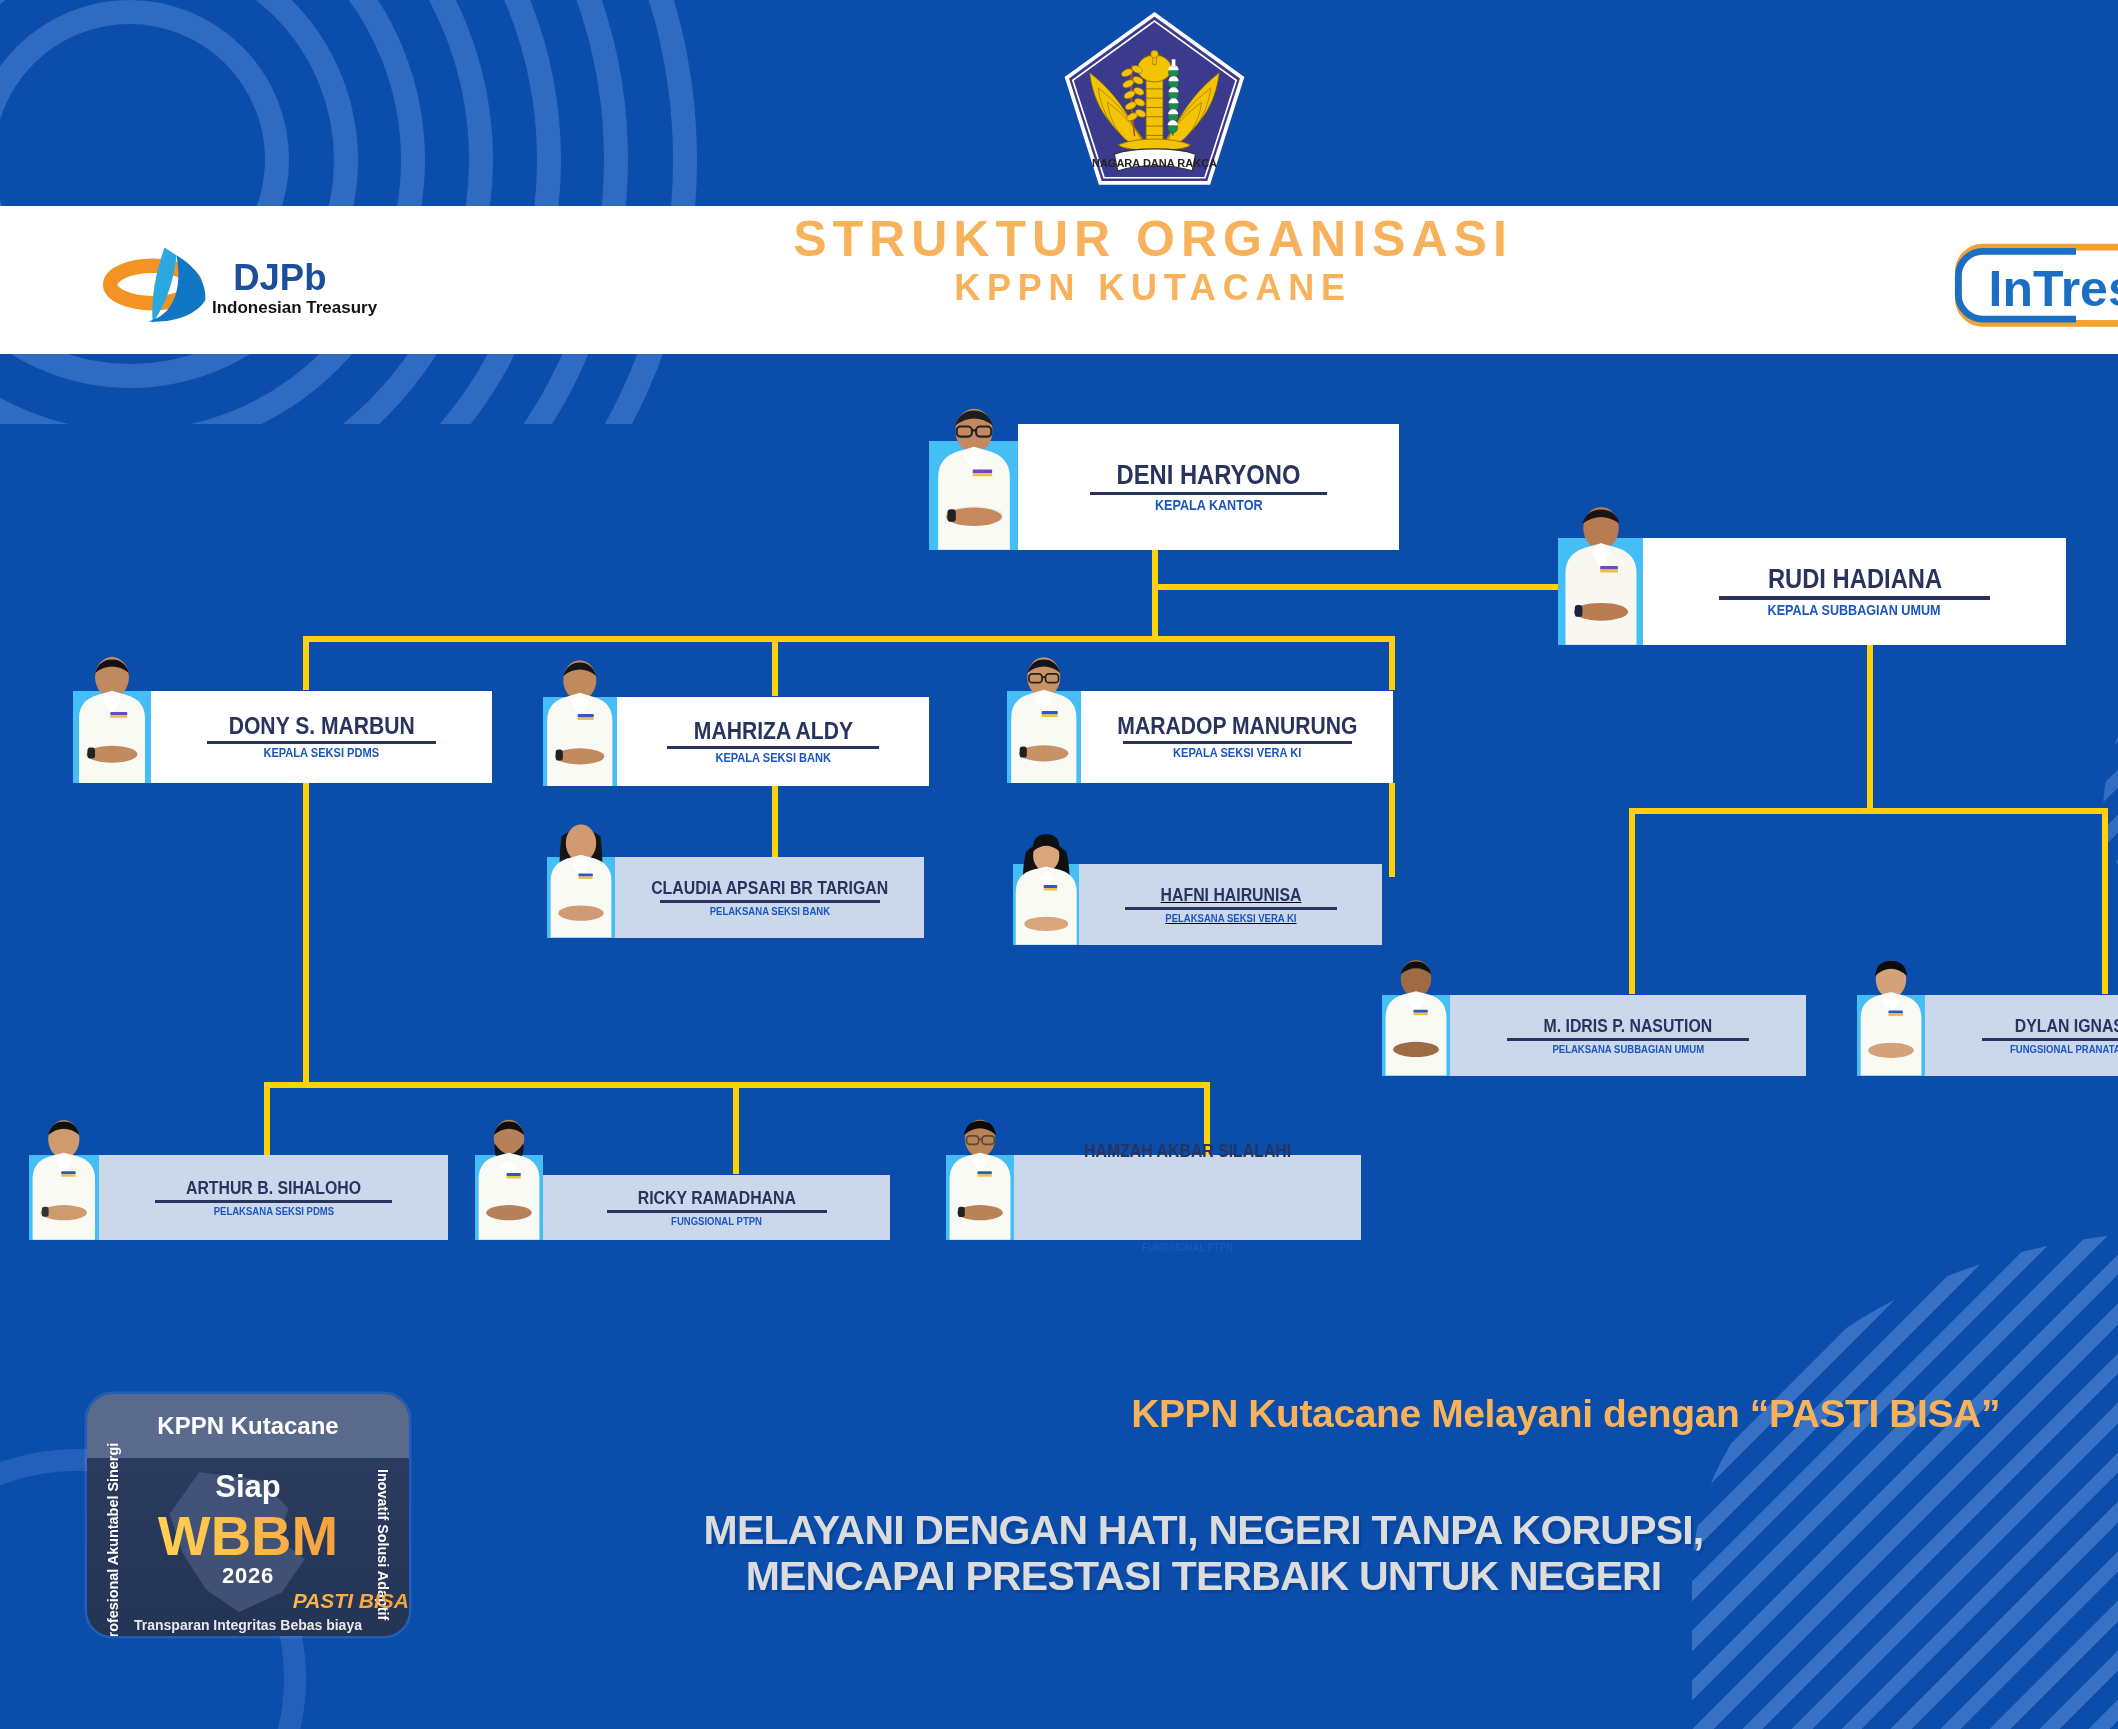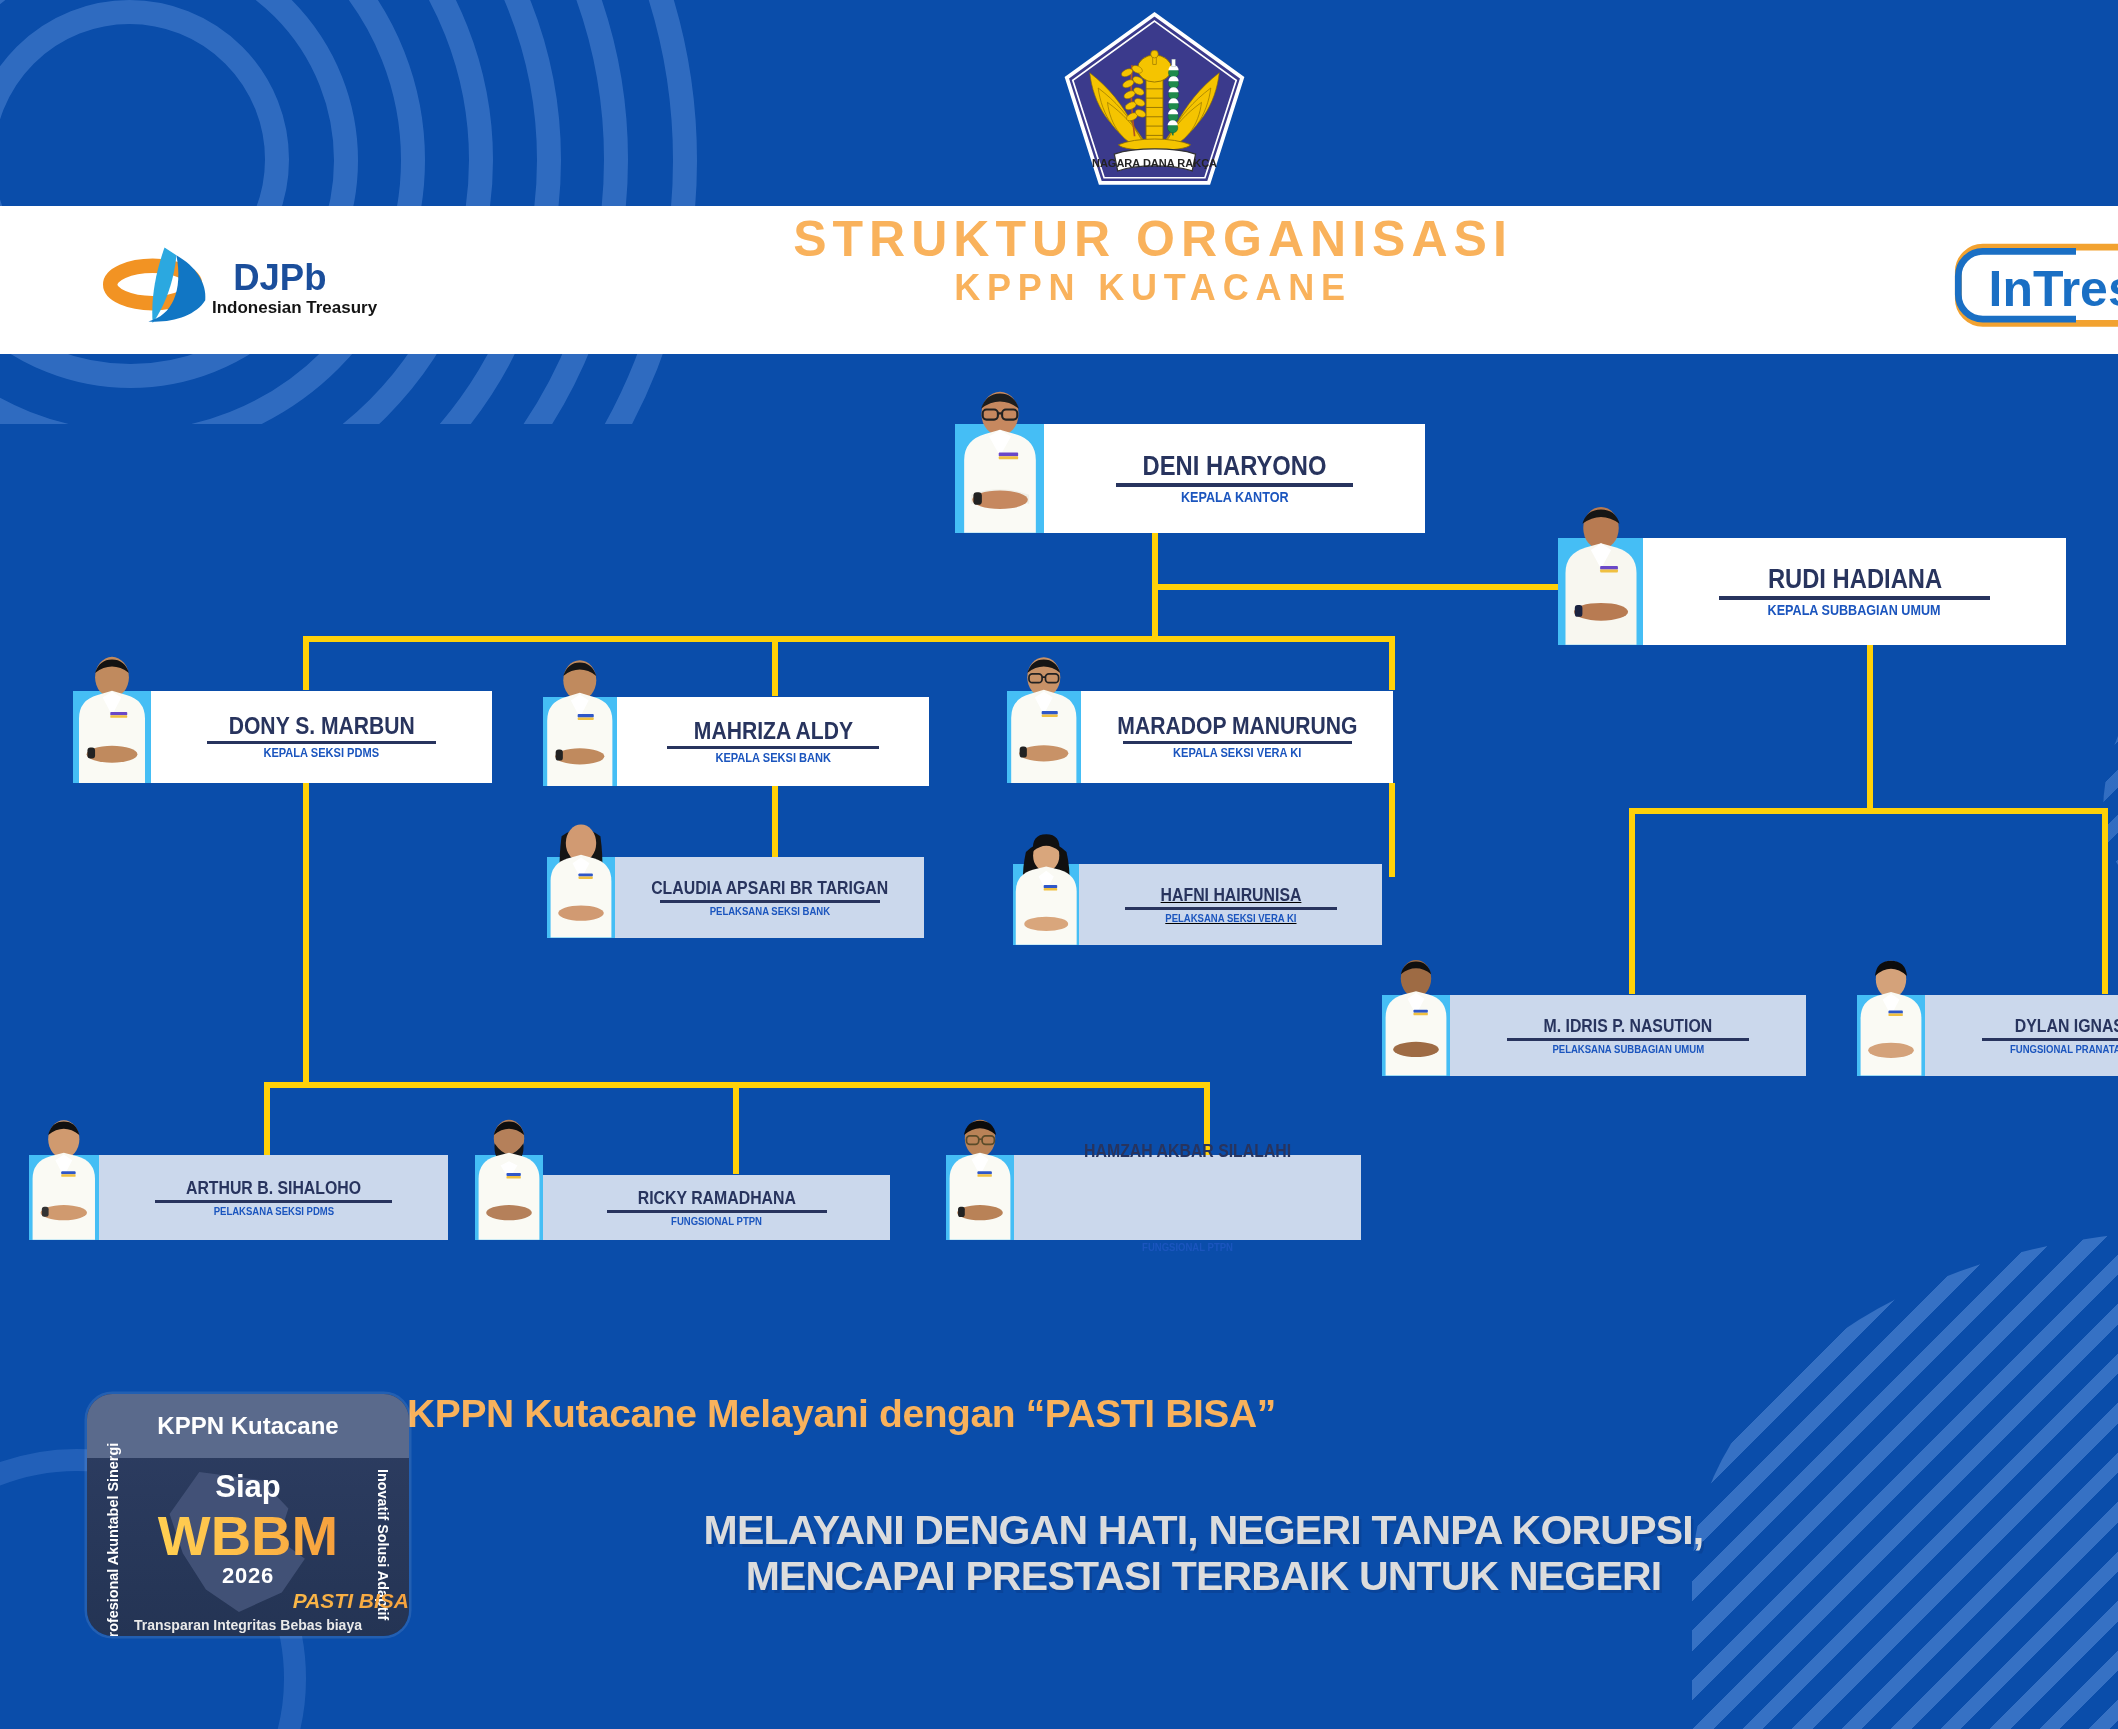--- a/index.html
+++ b/index.html
@@ -272,7 +272,7 @@
   <div class="conn" style="left:1629px;top:808px;width:5.5px;height:186px;"></div>
   <div class="conn" style="left:2102px;top:808px;width:5.5px;height:186px;"></div>
 
-  <div class="card lvl1" style="left:955px;top:424px;width:470px;height:109px;text-align:right;">
+  <div class="card lvl1" style="left:929px;top:424px;width:470px;height:126px;text-align:right;">
     <div class="photo" style="width:89px;height:109px;">
       <svg class="person" width="97" height="144" viewBox="0 0 230 340">
         <g>

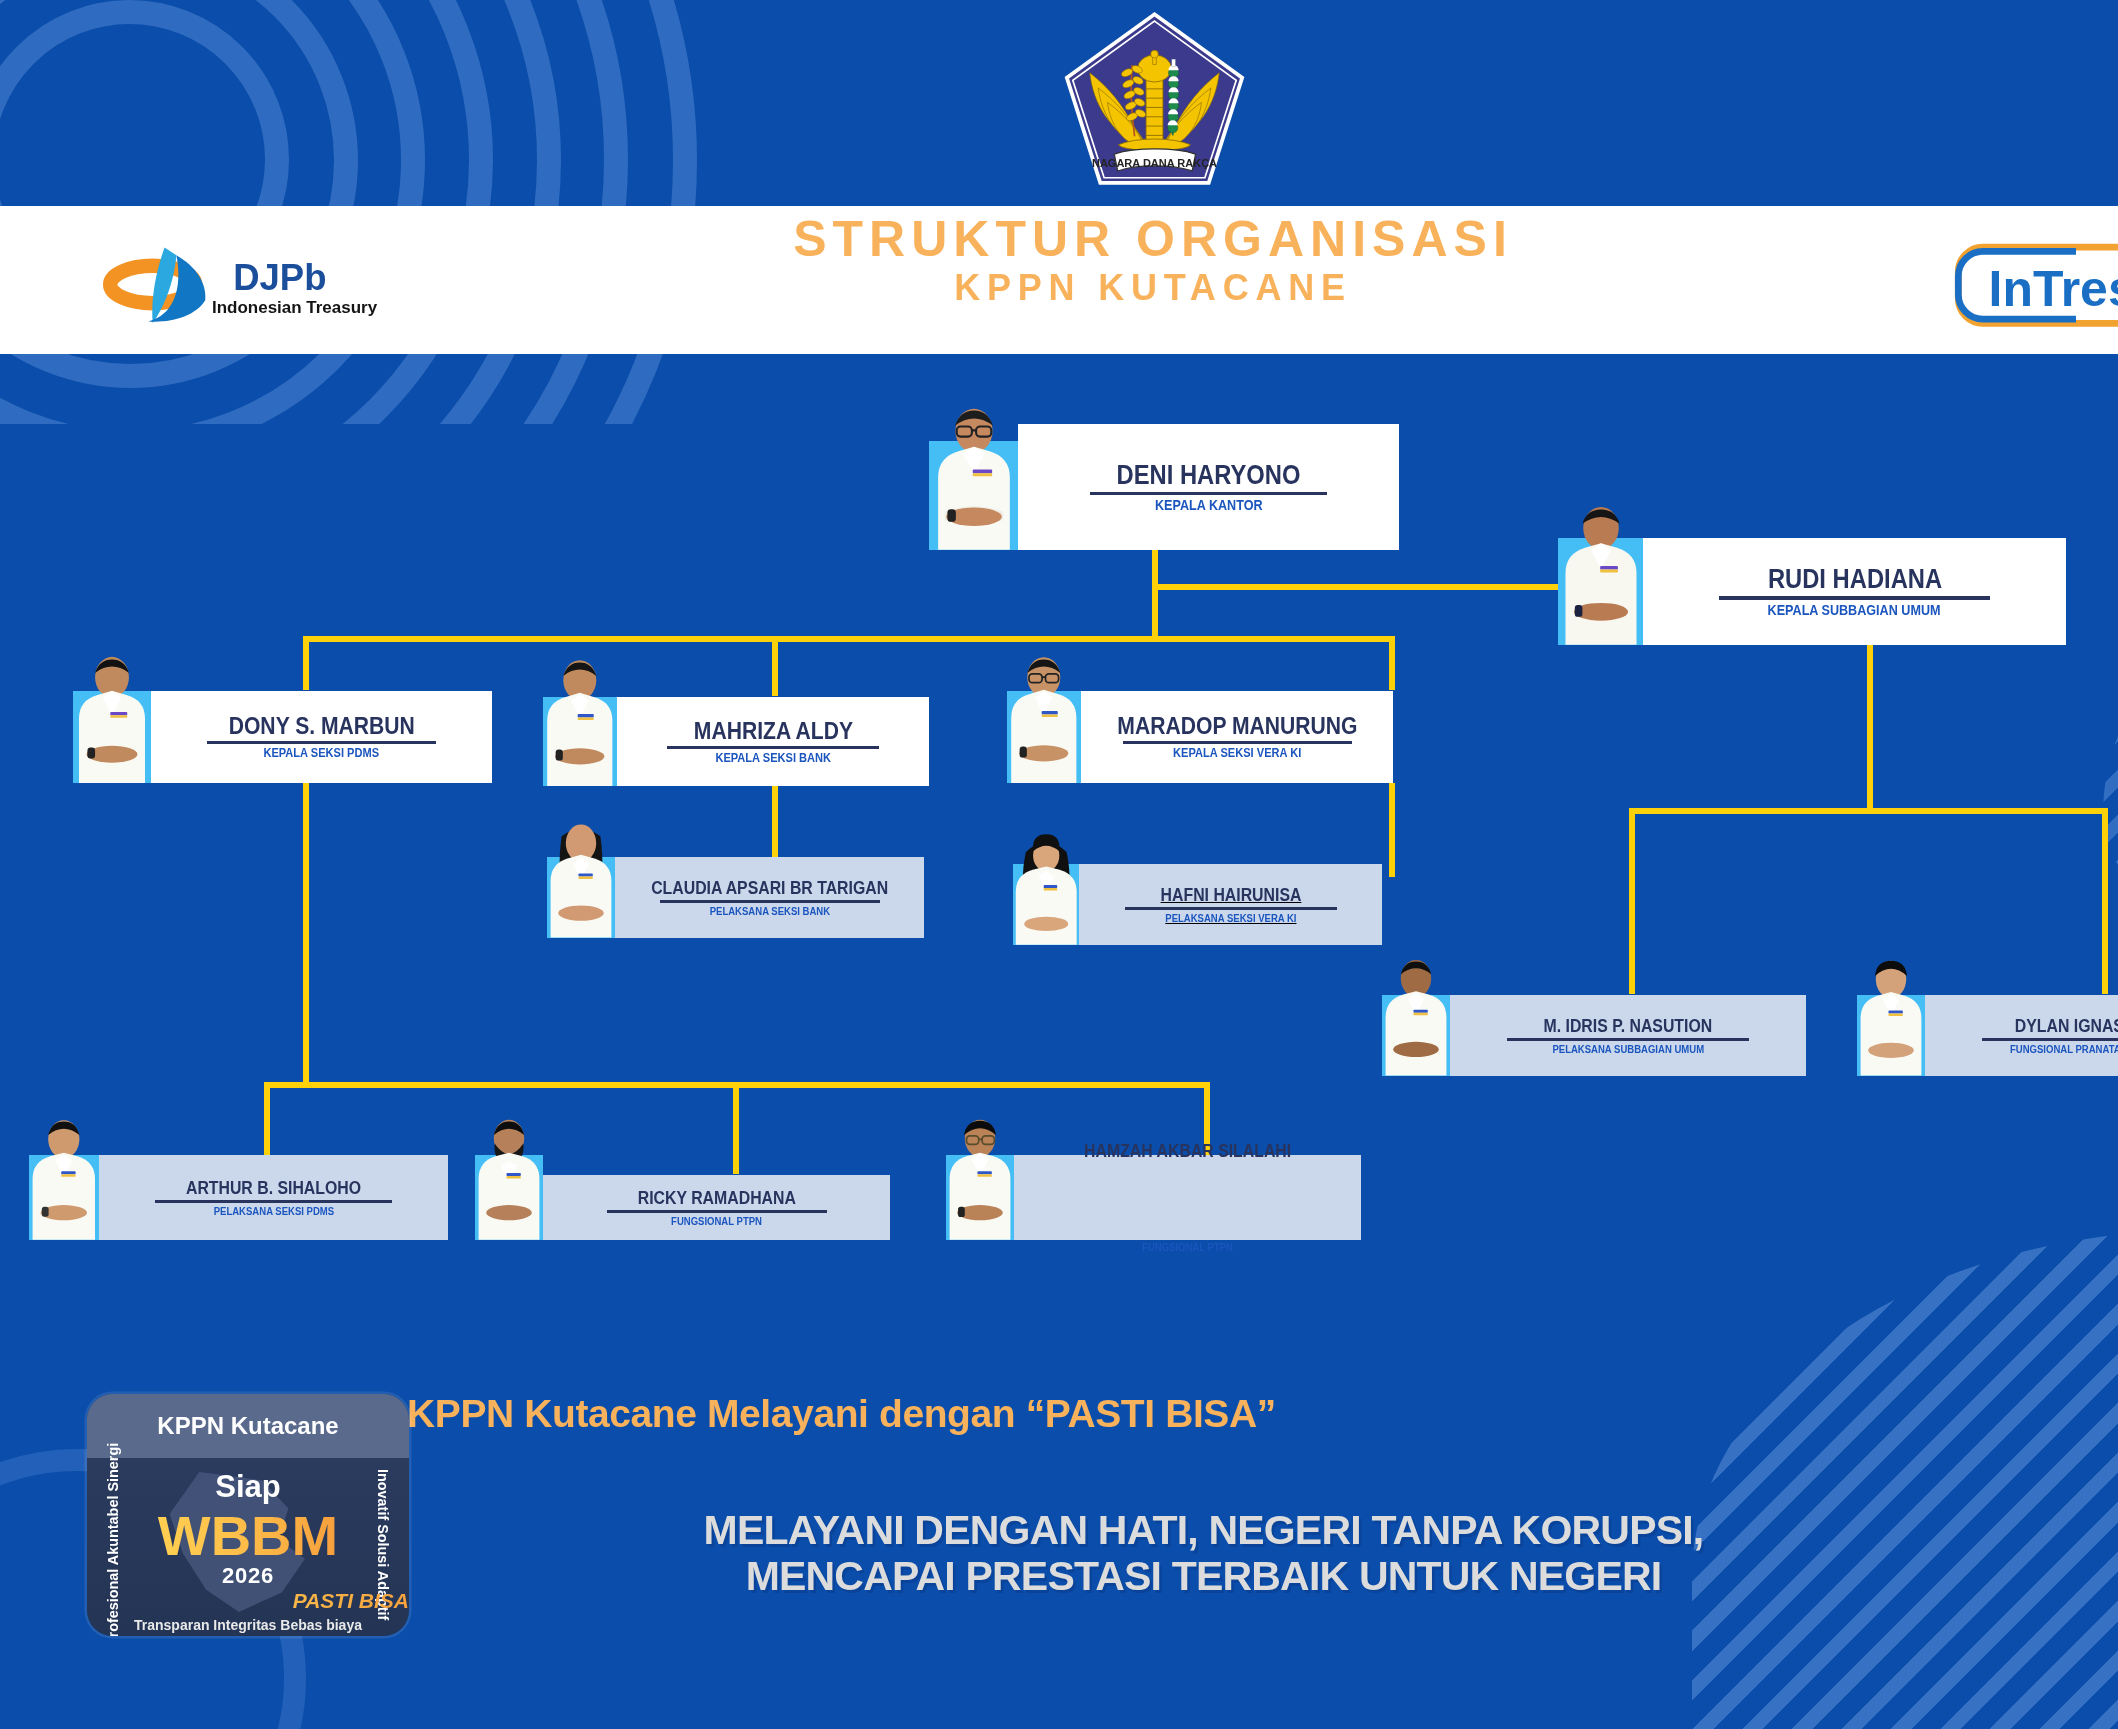--- a/index.html
+++ b/index.html
@@ -91,7 +91,7 @@
 
   
   .tagline{
-    position:absolute;left:407px;top:1392px;width:1593px;text-align:left;
+    position:absolute;left:407px;top:1392px;width:1593px;text-align:right;
     color:#F9B25C;font-size:39px;font-weight:bold;letter-spacing:-0.4px;
   }
   .slogan{

